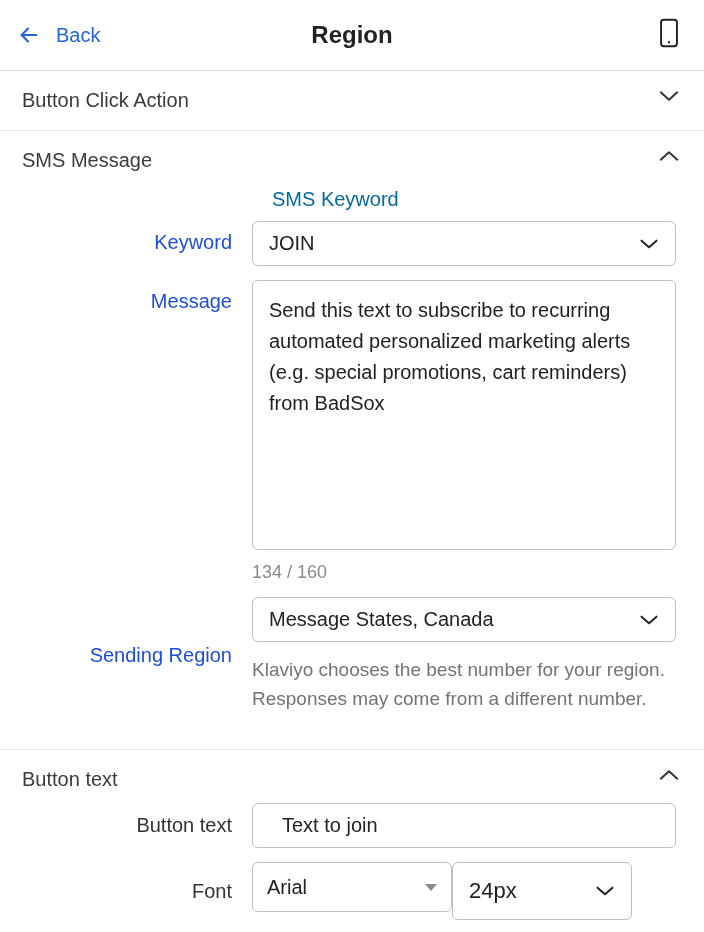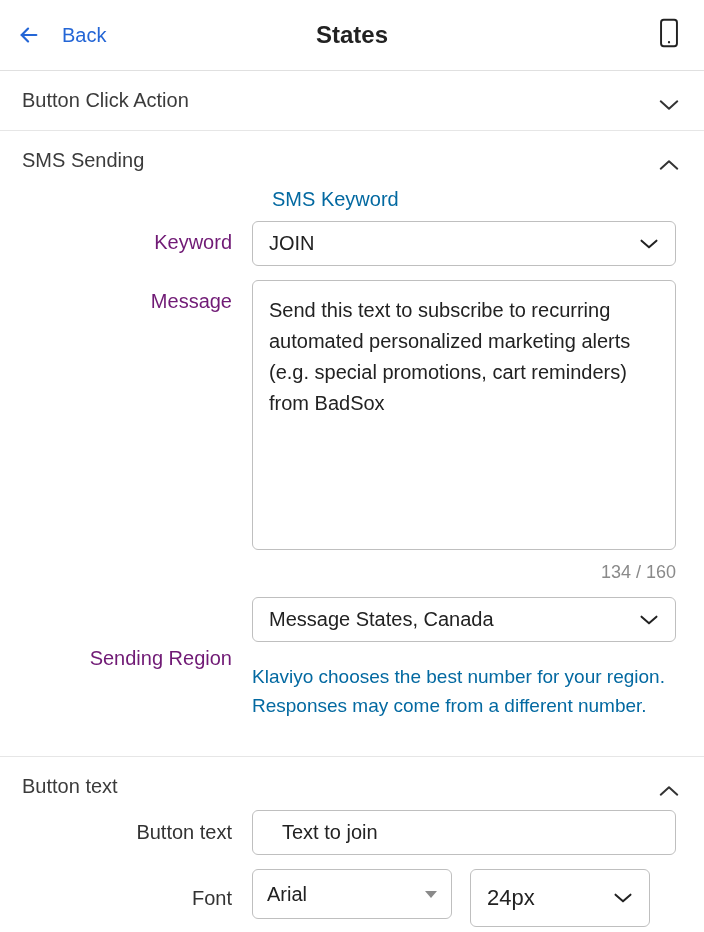--- a/index.html
+++ b/index.html
@@ -23,7 +23,7 @@
     .back-link {
       display: flex;
       align-items: center;
-      gap: 22px;
+      gap: 16px;
       color: #2466d6;
       font-size: 20px;
       cursor: pointer;

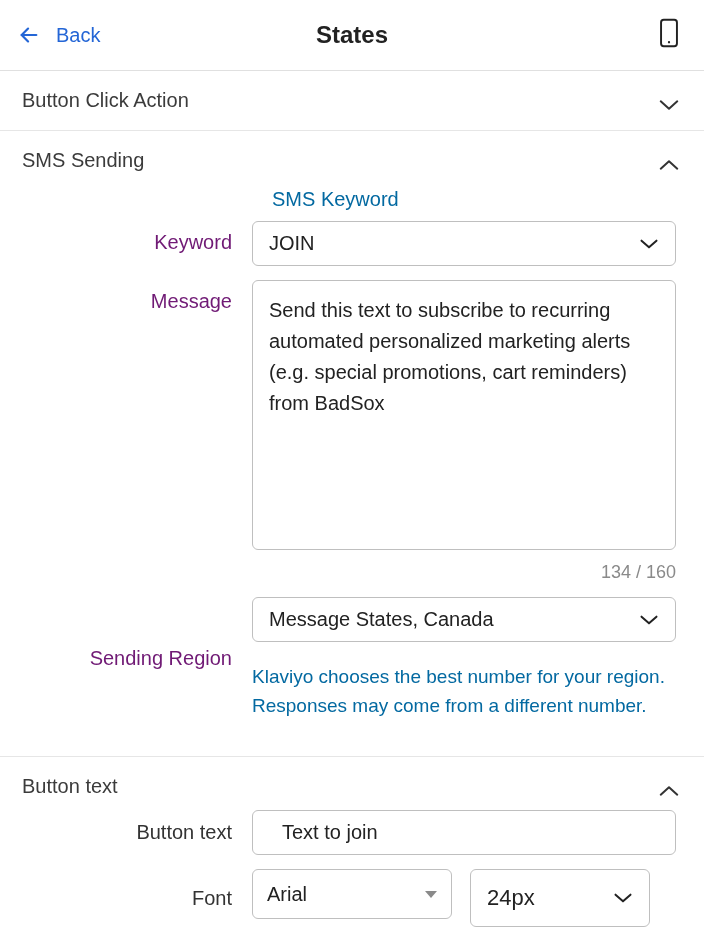--- a/index.html
+++ b/index.html
@@ -181,7 +181,7 @@
       </svg>
     <span>Back</span>
   </div>
-  <div class="header-title">States</div>
+  <div class="header-title">Region</div>
   <div class="header-actions">
     <svg viewBox="0 0 24 34" fill="none" stroke="#222" stroke-width="2.2" stroke-linecap="round" stroke-linejoin="round">
         <rect x="3" y="2" width="18" height="30" rx="3" ry="3"></rect>

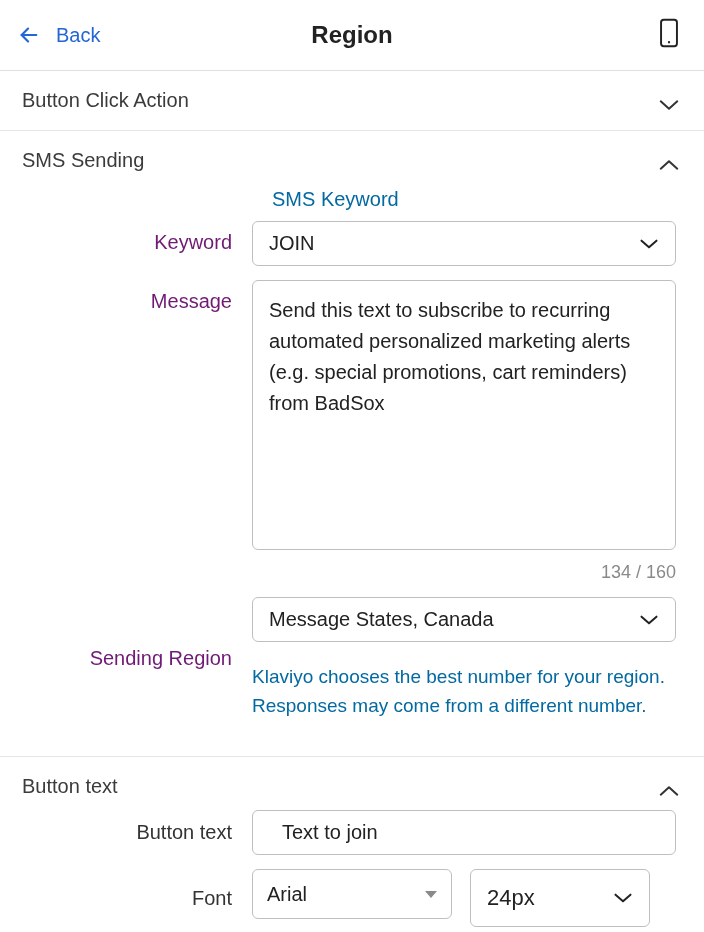--- a/index.html
+++ b/index.html
@@ -48,7 +48,7 @@
     .panel-header {
       display: flex;
       justify-content: space-between;
-      align-items: flex-end;
+      align-items: flex-start;
       padding: 18px 24px 18px 22px;
       border-bottom: 1px solid #e6e6e6;
       cursor: pointer;

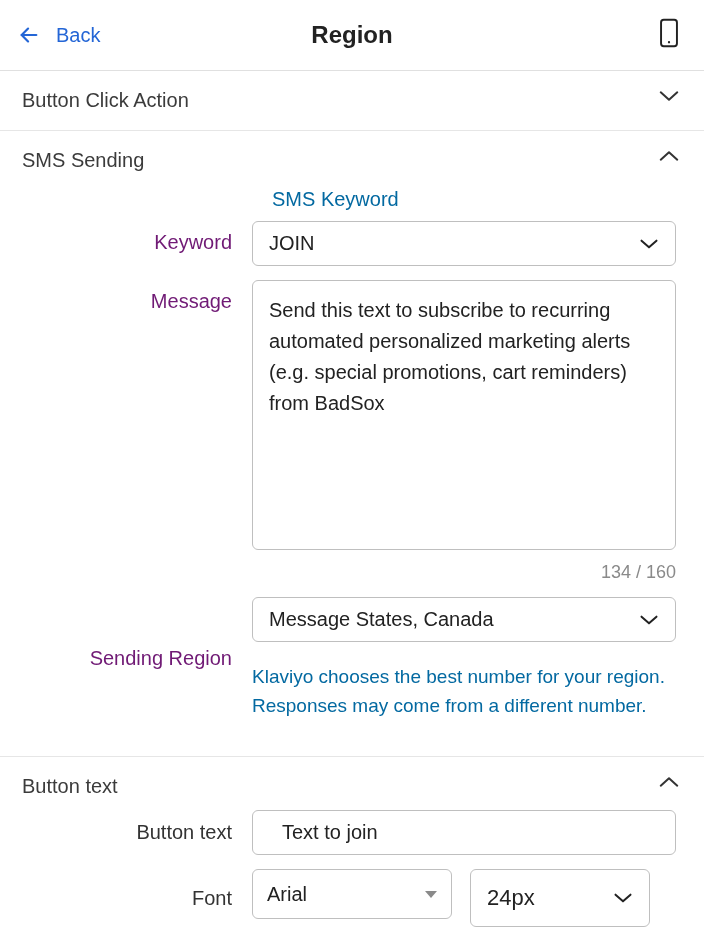--- a/index.html
+++ b/index.html
@@ -198,7 +198,7 @@
 </div>
 
 <div class="panel-header panel-header-nb">
-  <span class="panel-title">SMS Sending</span>
+  <span class="panel-title">SMS Message</span>
   <svg class="chev" viewBox="0 0 24 14" fill="none" stroke="#333" stroke-width="2.2" stroke-linecap="round" stroke-linejoin="round">
       <polyline points="3 11 12 3 21 11"></polyline>
     </svg>

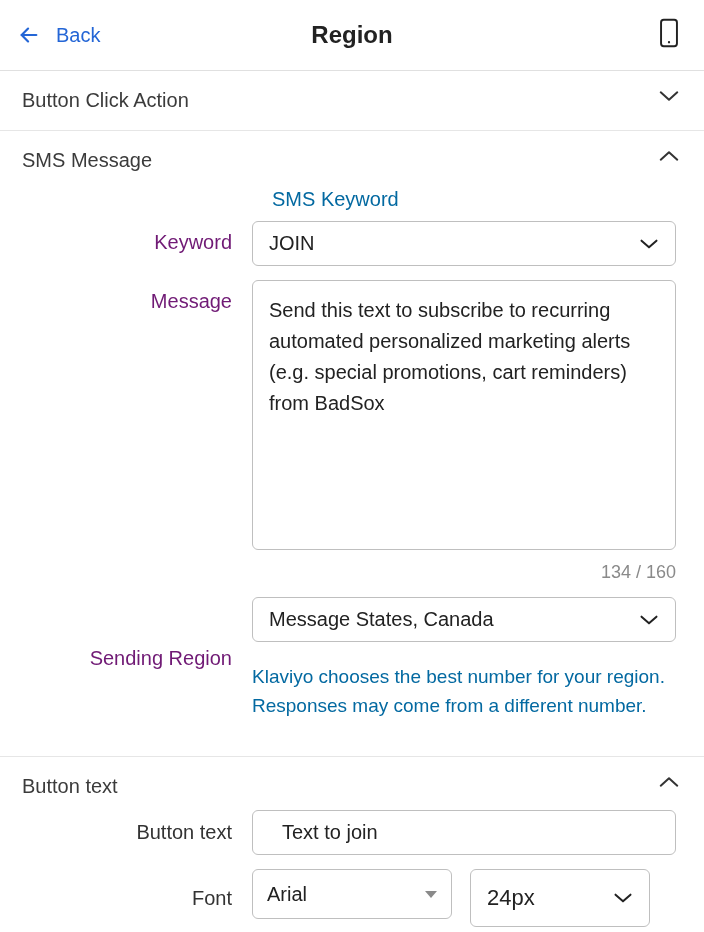--- a/index.html
+++ b/index.html
@@ -85,7 +85,7 @@
       text-align: right;
       padding-right: 20px;
       font-size: 20px;
-      color: #701a75;
+      color: #1d4ed8;
       padding-top: 10px;
     }
     .form-label-dark {

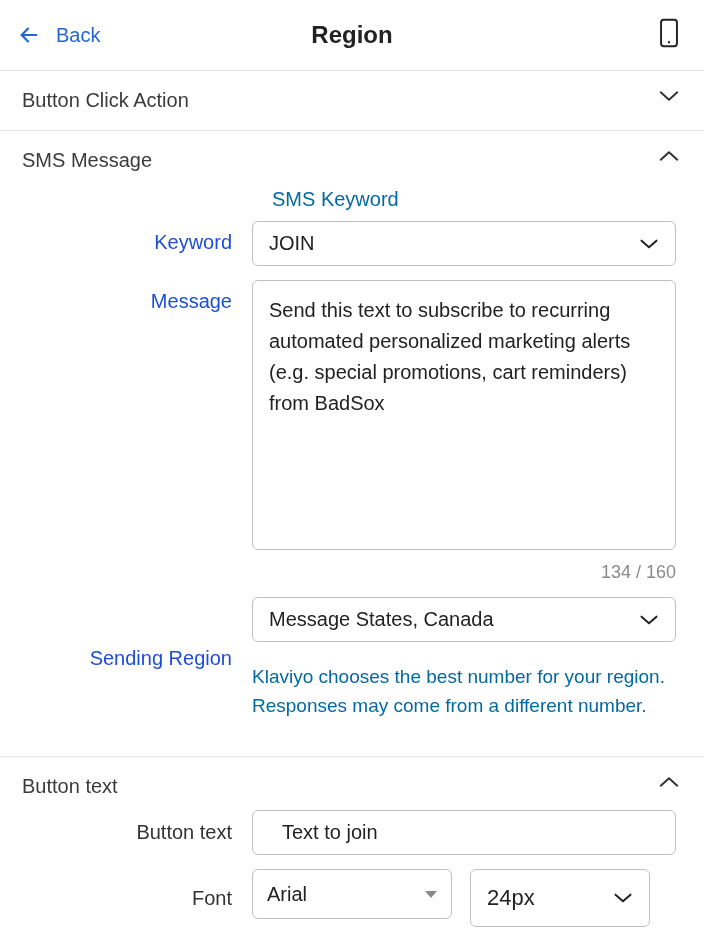--- a/index.html
+++ b/index.html
@@ -122,7 +122,7 @@
       outline: none;
     }
     .char-count {
-      text-align: right;
+      text-align: left;
       color: #8a8a8a;
       font-size: 18px;
       margin-top: 8px;

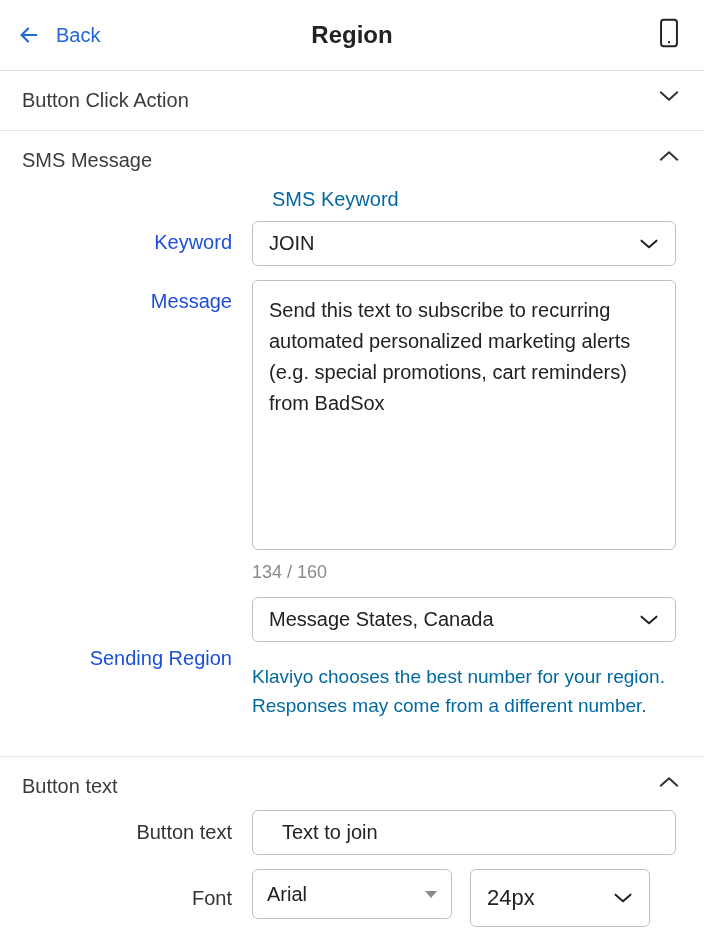--- a/index.html
+++ b/index.html
@@ -128,10 +128,10 @@
       margin-top: 8px;
     }
     .help-text {
-      color: #0369a1;
+      color: #737373;
       font-size: 19px;
       line-height: 1.5;
-      margin-top: 21px;
+      margin-top: 14px;
     }
     .font-row {
       display: flex;

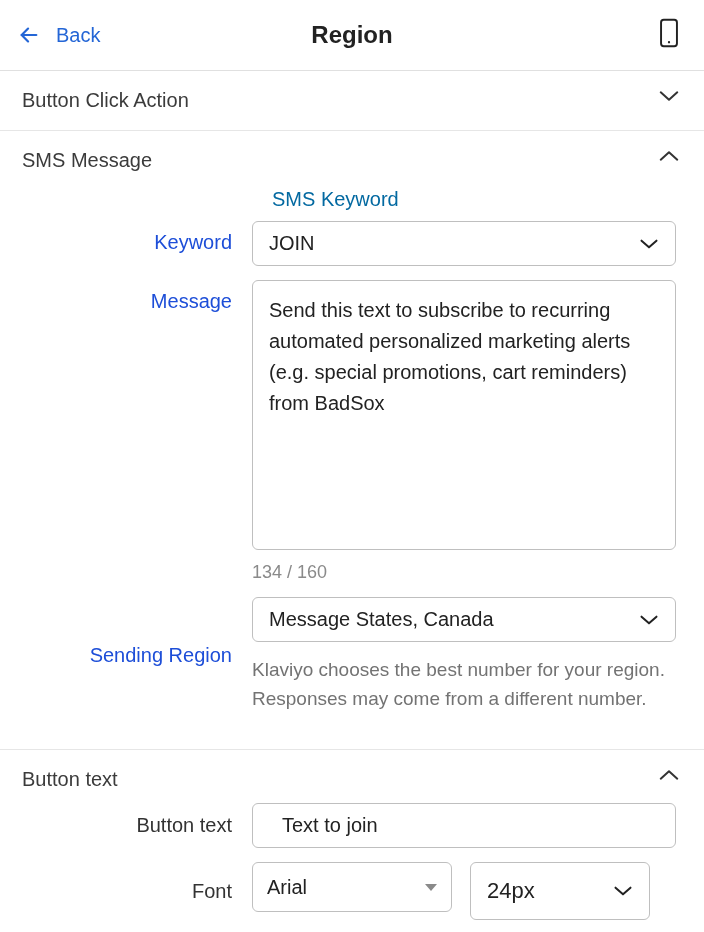--- a/index.html
+++ b/index.html
@@ -135,7 +135,6 @@
     }
     .font-row {
       display: flex;
-      gap: 18px;
       align-items: stretch;
     }
     .font-select {

